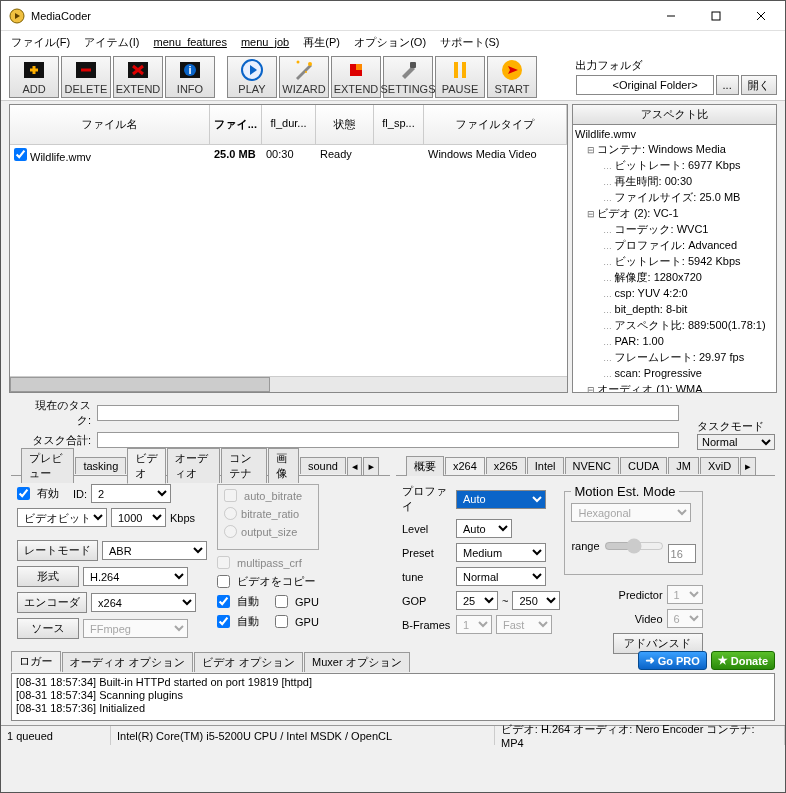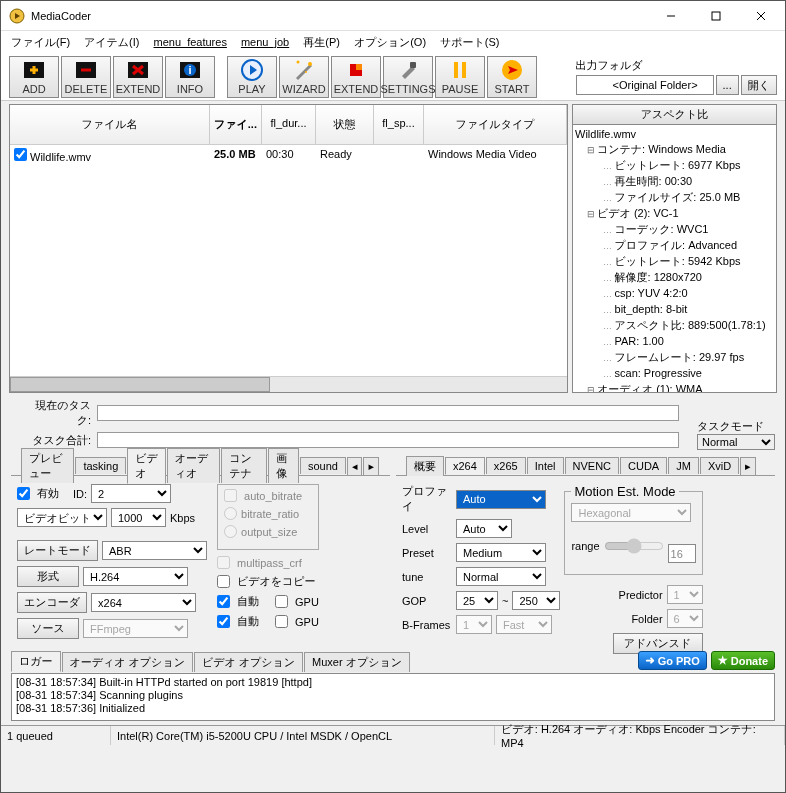--- a/index.html
+++ b/index.html
@@ -401,7 +401,7 @@
               <select class="fsel grey" style="width:36px" disabled=""><option>1</option></select>
             </div>
           <div class="frow" style="justify-content:flex-end">
-              <label>Folder</label>
+              <label>Video</label>
               <select class="fsel grey" style="width:36px" disabled=""><option>6</option></select>
             </div>
           <div class="frow" style="justify-content:flex-end">

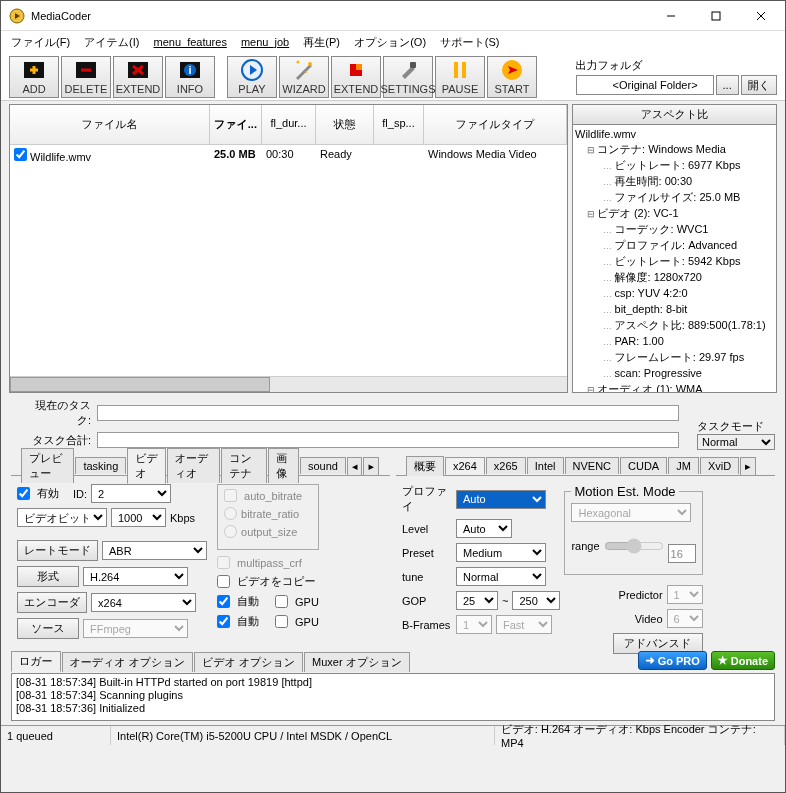--- a/index.html
+++ b/index.html
@@ -438,7 +438,7 @@
 <div class="statusbar">
   <div style="width:110px">1 queued</div>
   <div style="flex:1">Intel(R) Core(TM) i5-5200U CPU  / Intel MSDK / OpenCL</div>
-  <div style="width:290px">ビデオ: H.264  オーディオ: Kbps Encoder  コンテナ: MP4</div>
+  <div style="width:290px">ビデオ: H.264  オーディオ: Nero Encoder  コンテナ: MP4</div>
 </div>
 
 </body></html>

